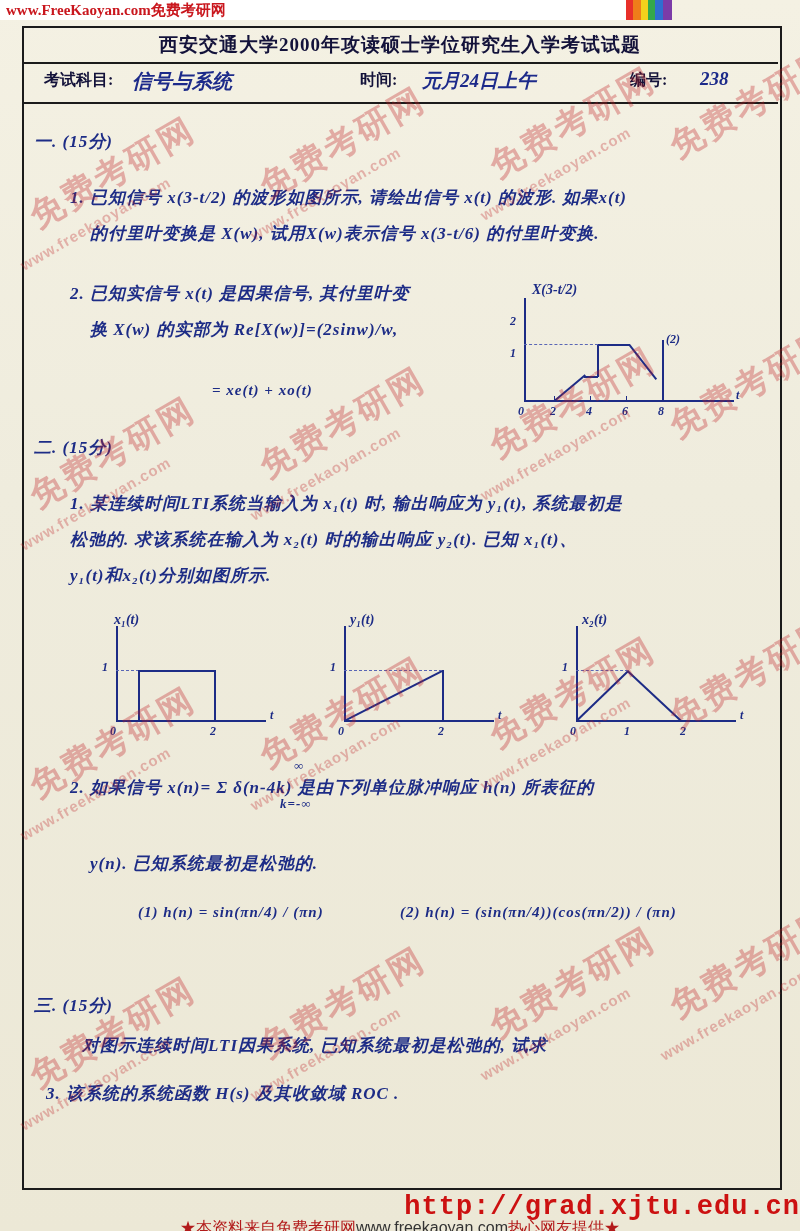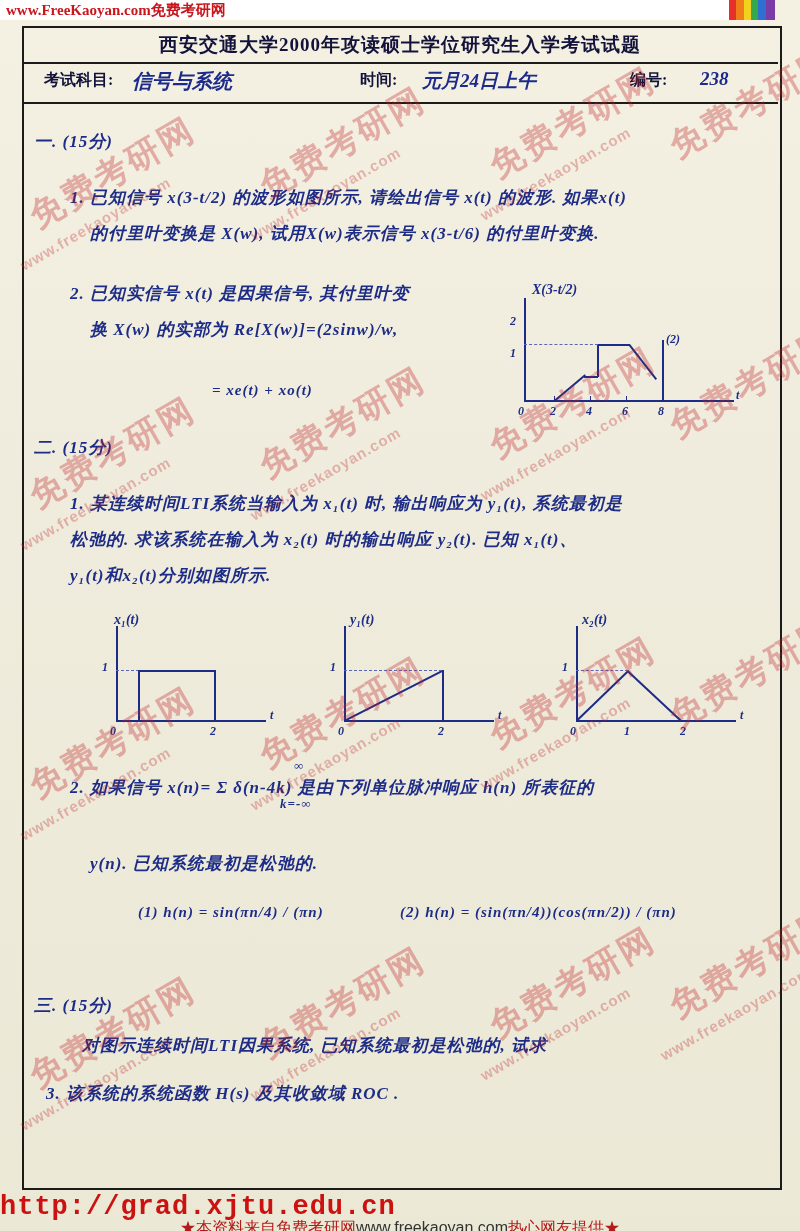--- a/index.html
+++ b/index.html
@@ -17,7 +17,7 @@
 
   
   .topbar{
-    position:absolute;top:0;left:0;width:775px;height:20px;
+    position:absolute;top:0;left:0;width:672px;height:20px;
     background:#ffffff;
   }
   .topbar-text{

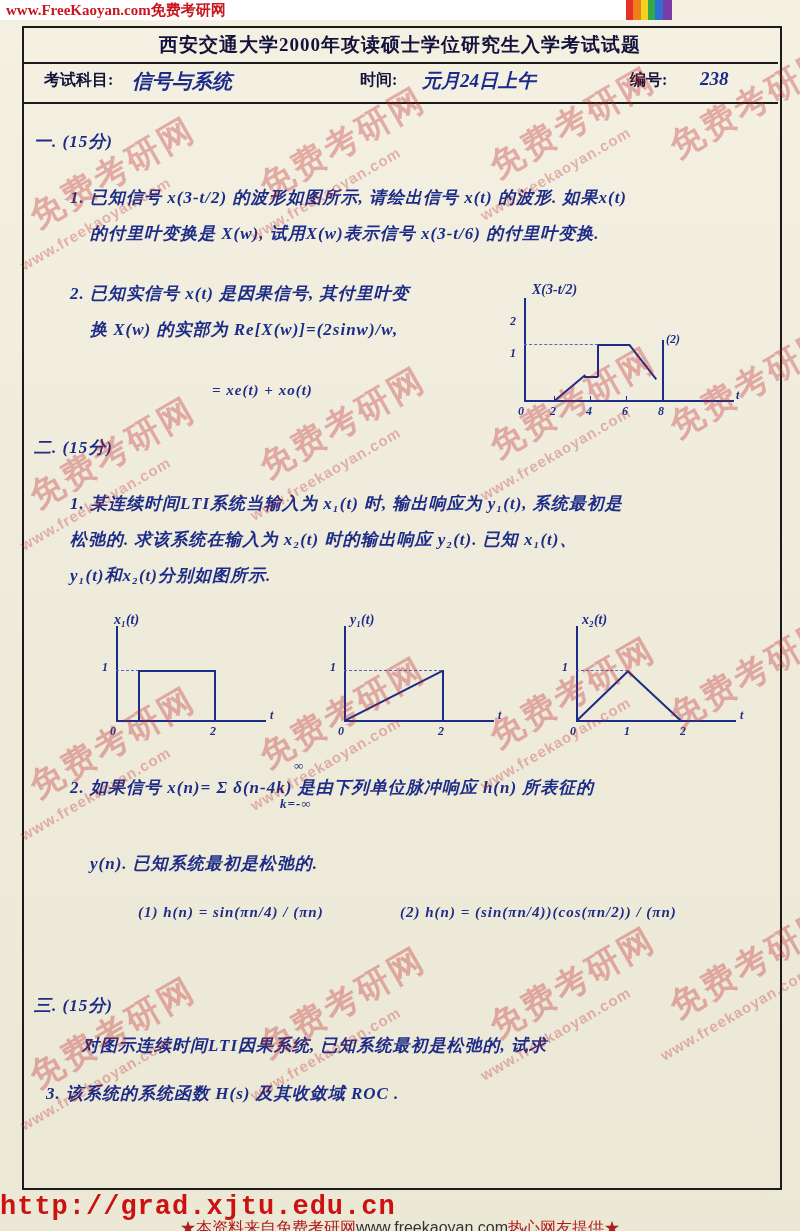--- a/index.html
+++ b/index.html
@@ -98,7 +98,7 @@
 
   
   .footer-url{
-    position:absolute;left:0;top:1192px;width:800px;text-align:left;
+    position:absolute;left:0;top:1192px;width:800px;text-align:right;
     font-family:"Liberation Mono", monospace;
     font-size:27px;color:#cc1111;letter-spacing:1px;font-weight:bold;
   }

